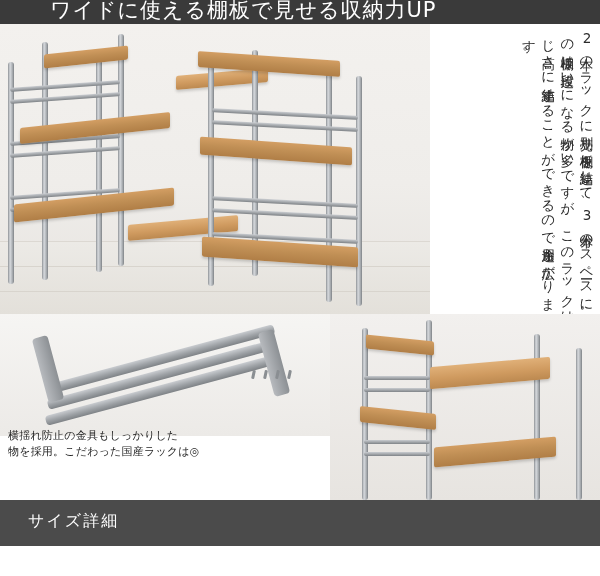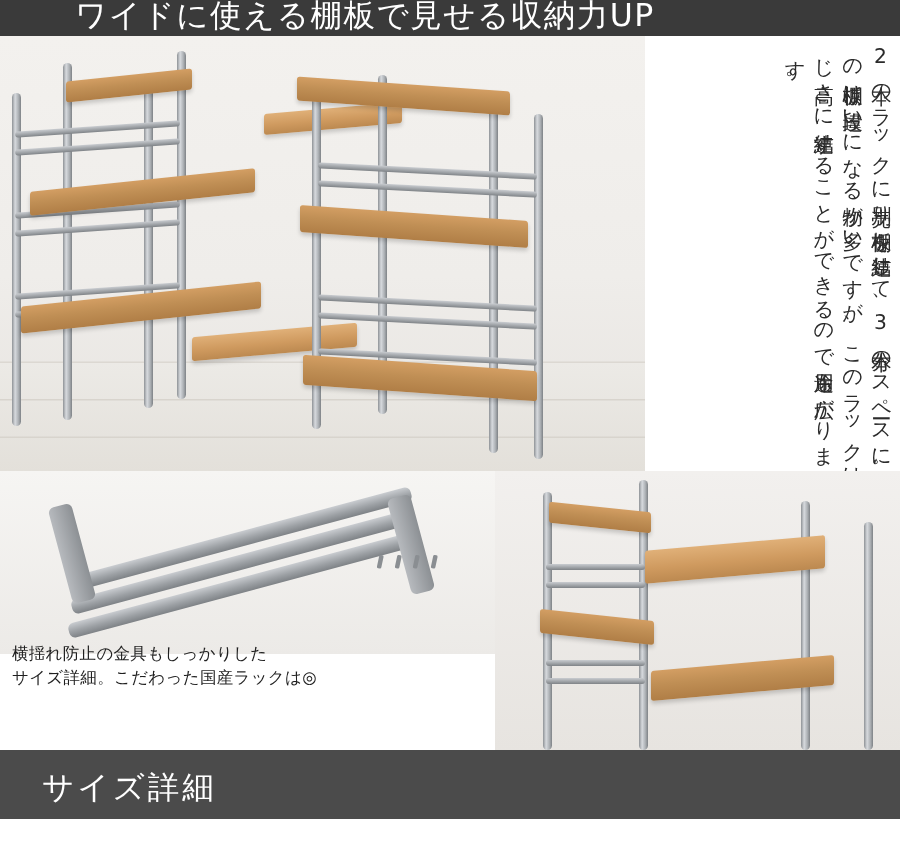--- a/index.html
+++ b/index.html
@@ -289,7 +289,7 @@
 
   <div class="caption">
     <div>横揺れ防止の金具もしっかりした</div>
-    <div>サイズ詳細。こだわった国産ラックは◎</div>
+    <div>物を採用。こだわった国産ラックは◎</div>
   </div>
 
   <div class="bottom-band">

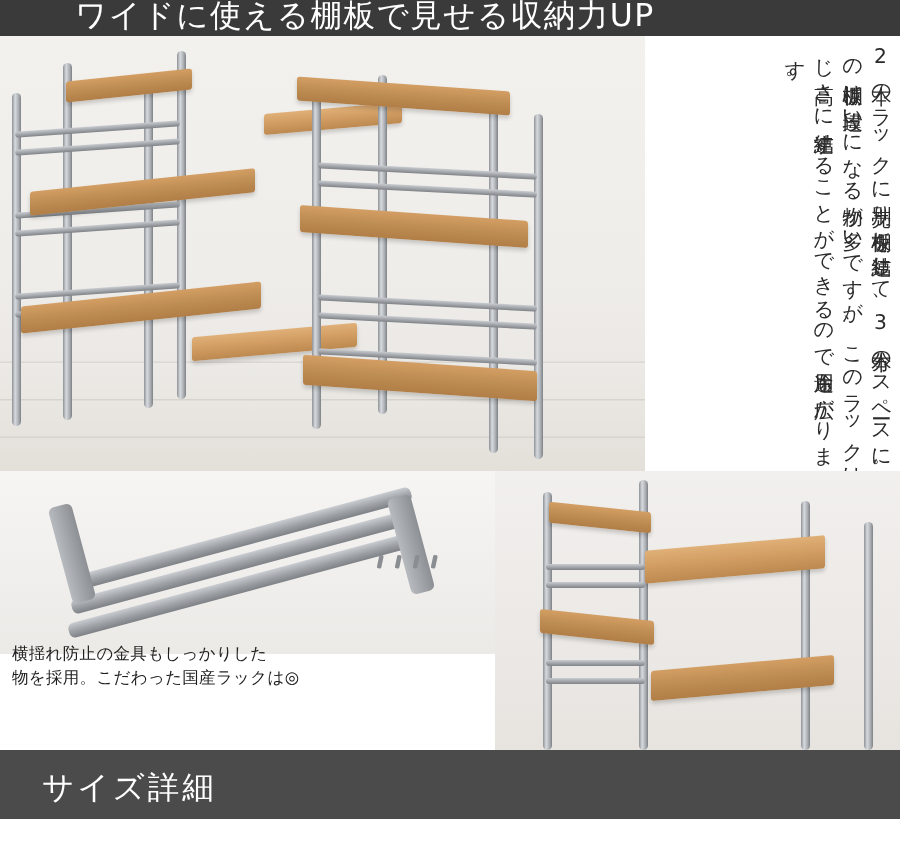--- a/index.html
+++ b/index.html
@@ -183,7 +183,7 @@
     position: absolute;
     left: 28px;
     top: 11px;
-    font-size: 21px;
+    font-size: 16px;
     letter-spacing: 2px;
     color: #ffffff;
     font-family: "DejaVu Sans", sans-serif;

